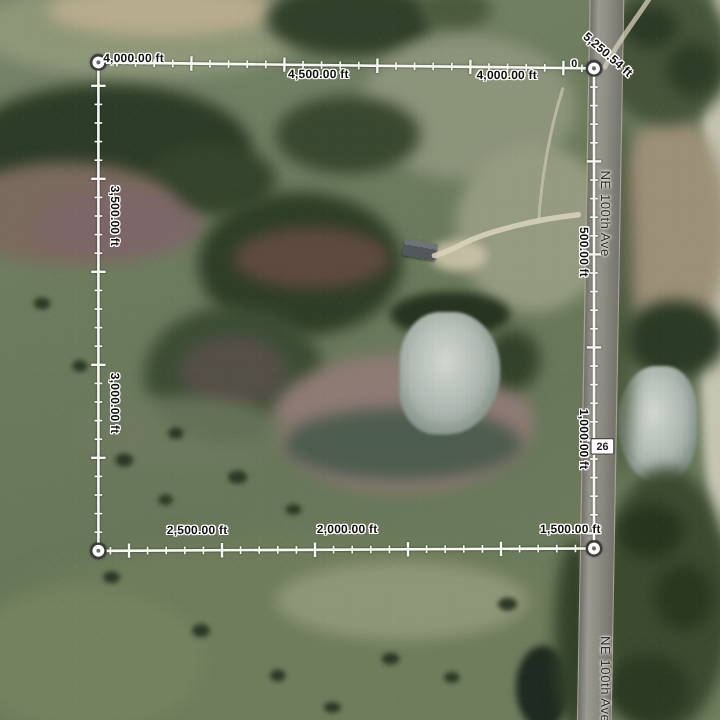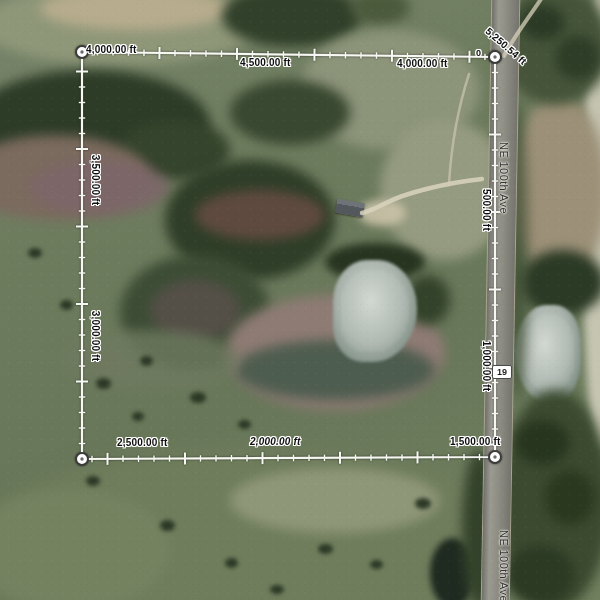--- a/index.html
+++ b/index.html
@@ -246,7 +246,7 @@
 
   <div class="roadlabel" style="left:504px;top:178px;">NE 100th Ave</div>
   <div class="roadlabel" style="left:504px;top:566px;">NE 100th Ave</div>
-  <div class="badge" style="left:502px;top:372px;">19</div>
+  <div class="badge" style="left:502px;top:372px;">26</div>
 
 </div>
 

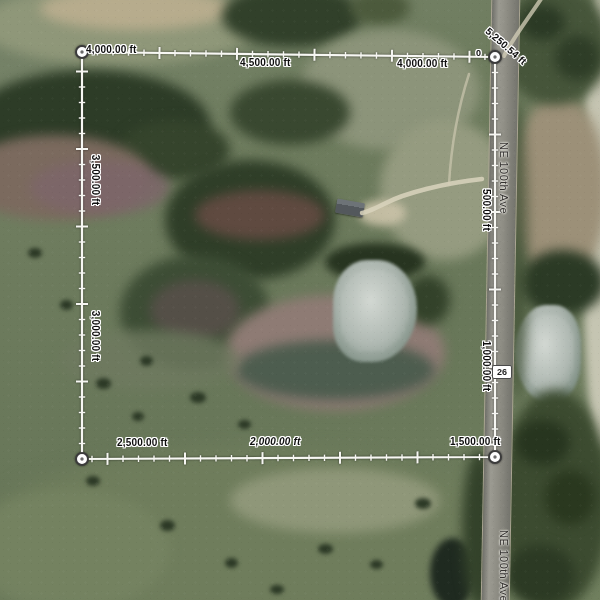--- a/index.html
+++ b/index.html
@@ -236,7 +236,7 @@
   <div class="mlabel" style="left:397px;top:58px;">4,000.00 ft</div>
   <div class="mlabel vert" style="left:486px;top:210px;">500.00 ft</div>
   <div class="mlabel vert" style="left:486px;top:366px;">1,000.00 ft</div>
-  <div class="mlabel" style="left:85px;top:437px;padding-left:32px;">2,500.00 ft</div>
+  <div class="mlabel" style="left:107px;top:437px;padding-left:32px;">2,500.00 ft</div>
   <div class="mlabel" style="left:250px;top:436px;font-style:italic;">2,000.00 ft</div>
   <div class="mlabel" style="left:406px;top:436px;margin-left:44px;">1,500.00 ft</div>
   <div class="mlabel vert" style="left:95px;top:180px;">3,500.00 ft</div>

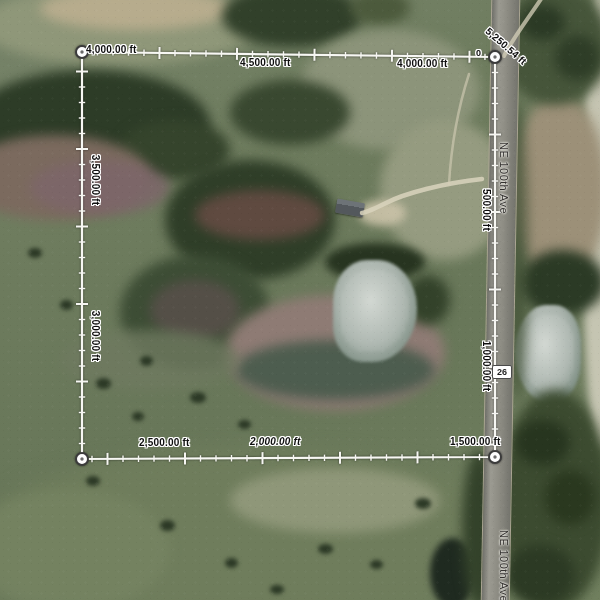--- a/index.html
+++ b/index.html
@@ -237,7 +237,7 @@
   <div class="mlabel vert" style="left:486px;top:210px;">500.00 ft</div>
   <div class="mlabel vert" style="left:486px;top:366px;">1,000.00 ft</div>
   <div class="mlabel" style="left:107px;top:437px;padding-left:32px;">2,500.00 ft</div>
-  <div class="mlabel" style="left:250px;top:436px;font-style:italic;">2,000.00 ft</div>
+  <div class="mlabel" style="left:264px;top:436px;">2,000.00 ft</div>
   <div class="mlabel" style="left:406px;top:436px;margin-left:44px;">1,500.00 ft</div>
   <div class="mlabel vert" style="left:95px;top:180px;">3,500.00 ft</div>
   <div class="mlabel vert" style="left:95px;top:336px;">3,000.00 ft</div>

